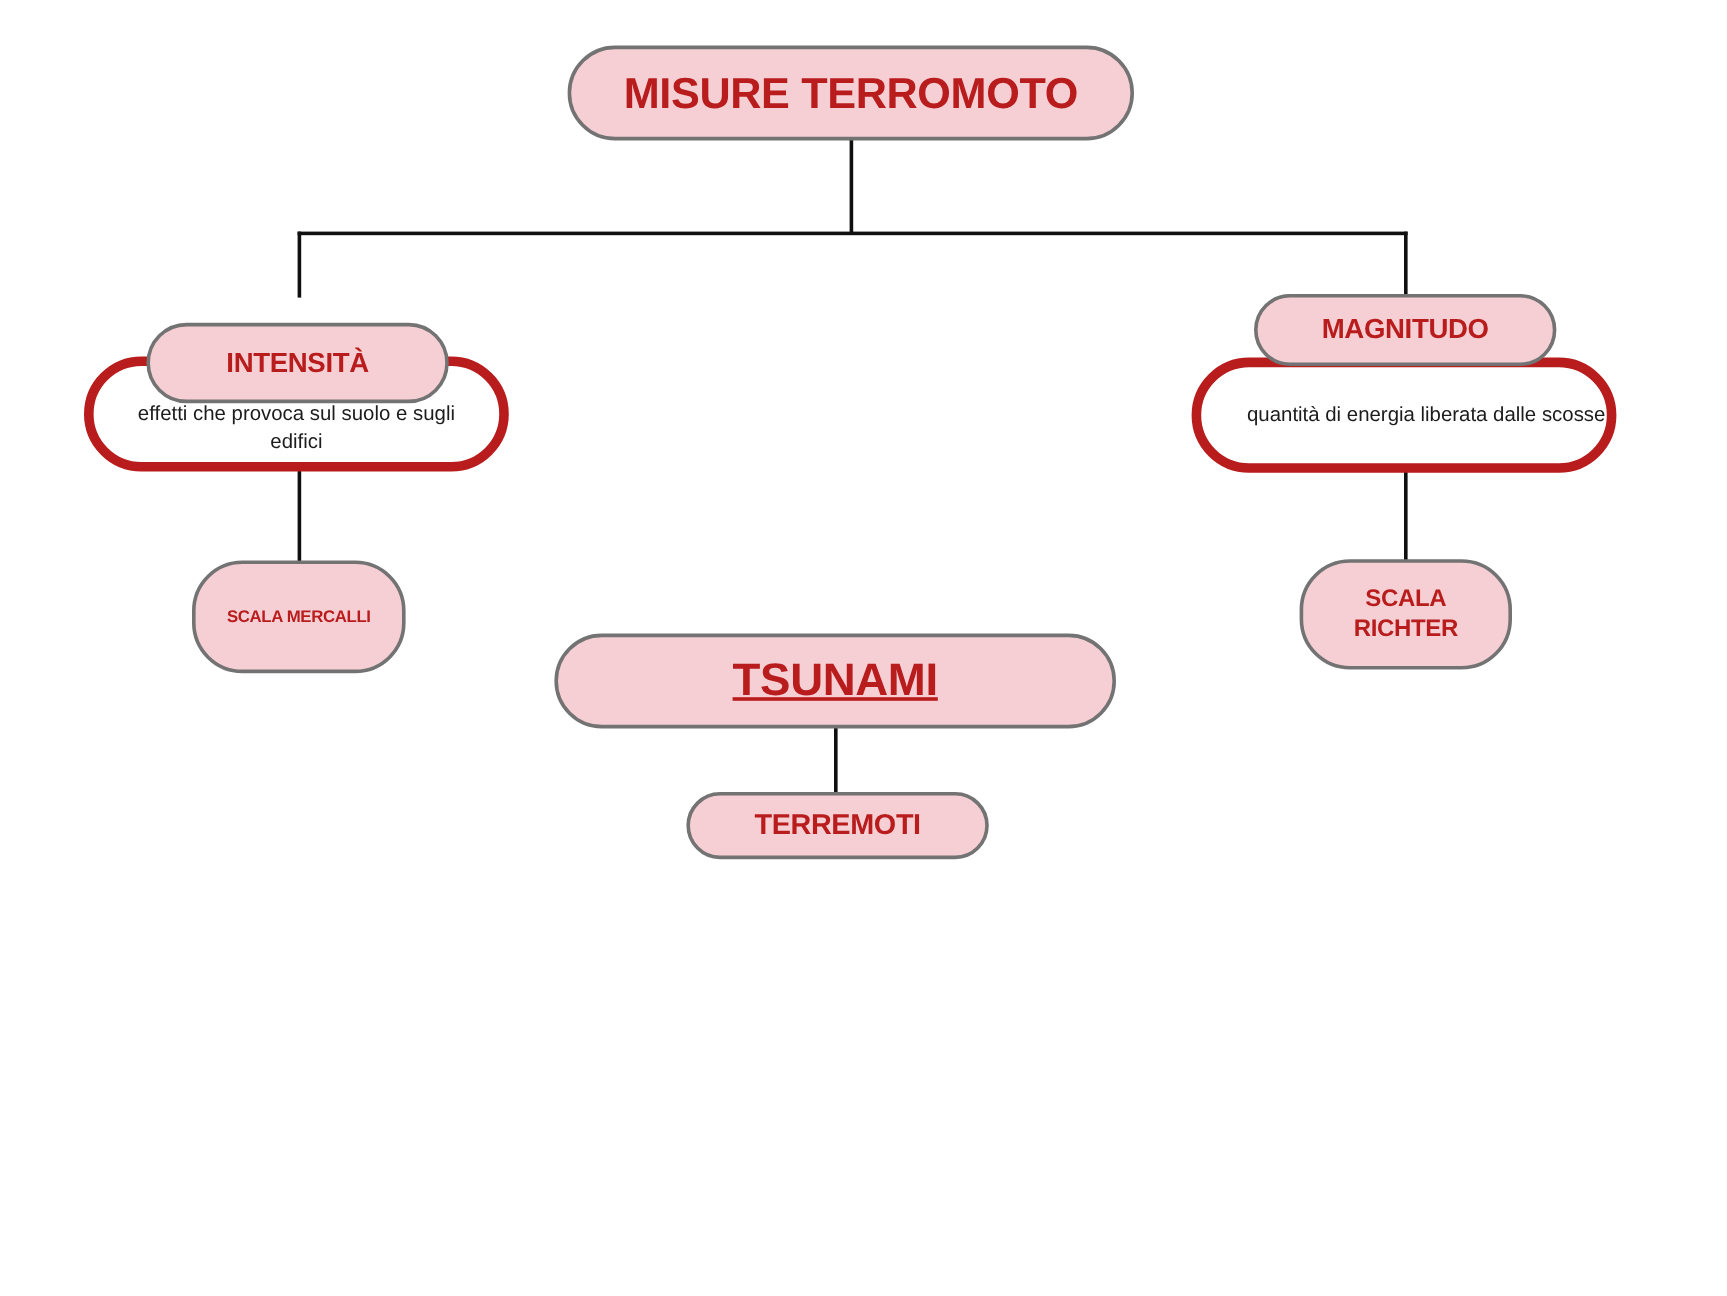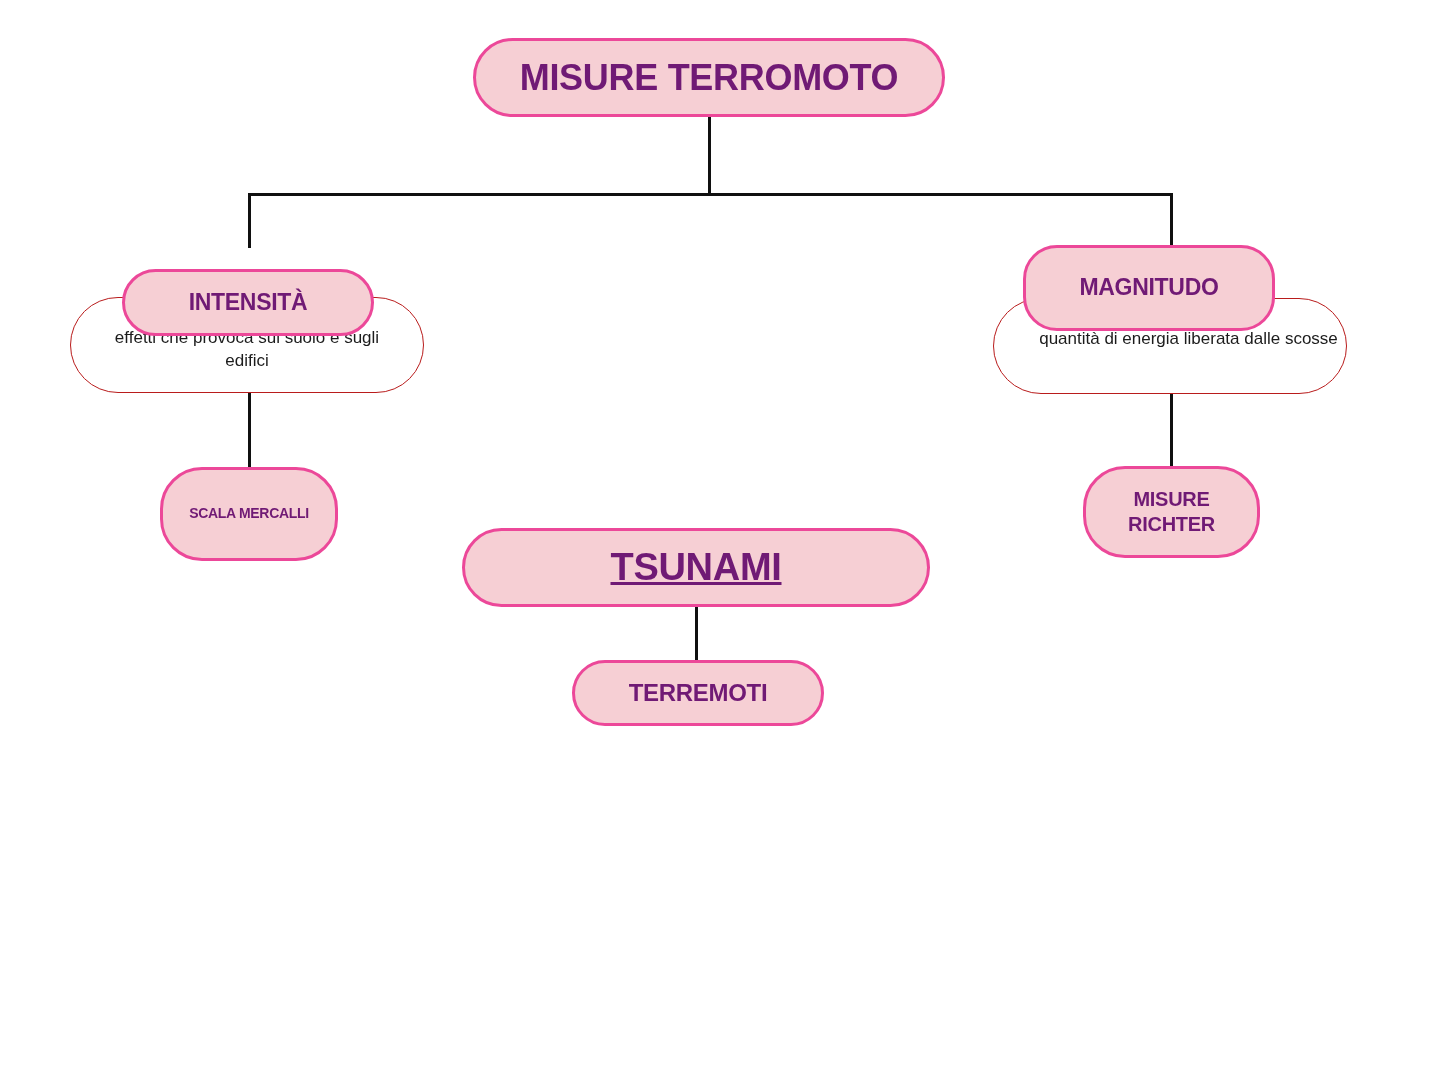--- a/index.html
+++ b/index.html
@@ -27,14 +27,14 @@
   .pill {
     position: absolute;
     background: #f6cfd4;
-    border: 3px solid #ec4899;
+    border: 3px solid #737373;
     box-sizing: border-box;
     display: flex;
     align-items: center;
     justify-content: center;
     text-align: center;
     font-weight: bold;
-    color: #701a75;
+    color: #b91c1c;
     letter-spacing: -0.3px;
     line-height: 1.1;
   }

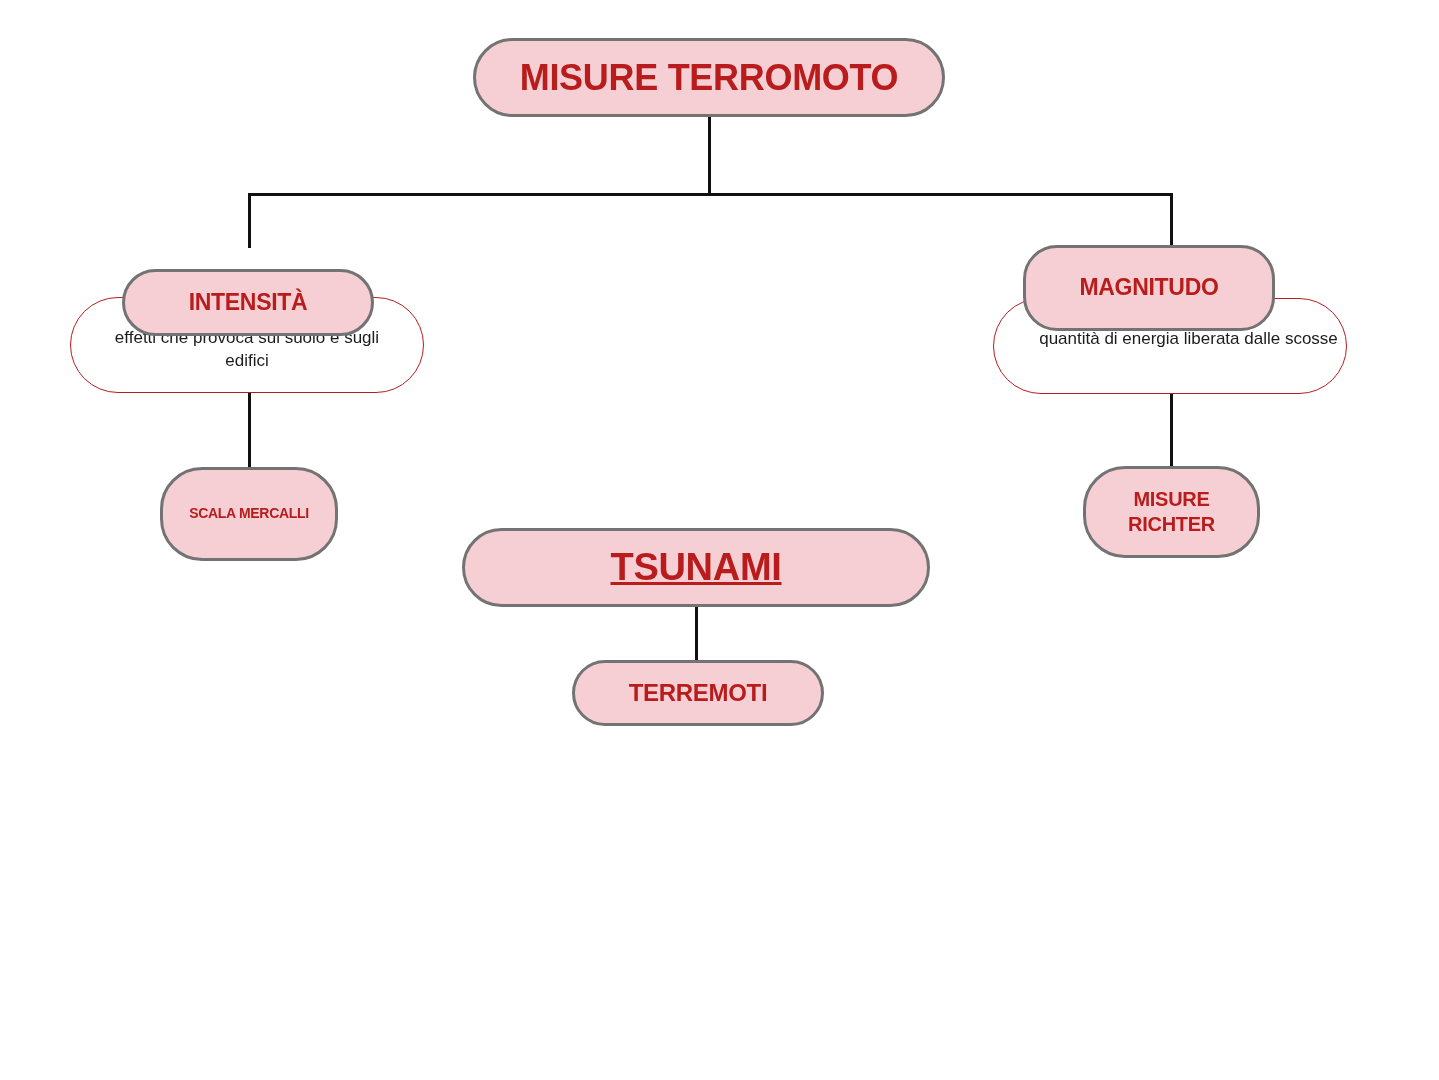--- a/index.html
+++ b/index.html
@@ -64,7 +64,7 @@
 
   .magnitudo-bubble { left: 993px;  top: 298px; width: 354px; height: 96px;  border-radius: 48px; }
   .magnitudo-bubble .desc { padding-top: 28px; max-width: 300px; margin-left: 37px; }
-  .magnitudo-pill   { left: 1023px; top: 245px; width: 252px; height: 86px;  border-radius: 34px; font-size: 23px; }
+  .magnitudo-pill   { left: 1045px; top: 245px; width: 252px; height: 60px;  border-radius: 34px; font-size: 23px; }
 
   .mercalli-pill { left: 160px;  top: 467px; width: 178px; height: 94px; border-radius: 42px; font-size: 14px; line-height: 1.25; }
   .mercalli-pill span, .richter-pill span { display: inline-block; max-width: 120px; }

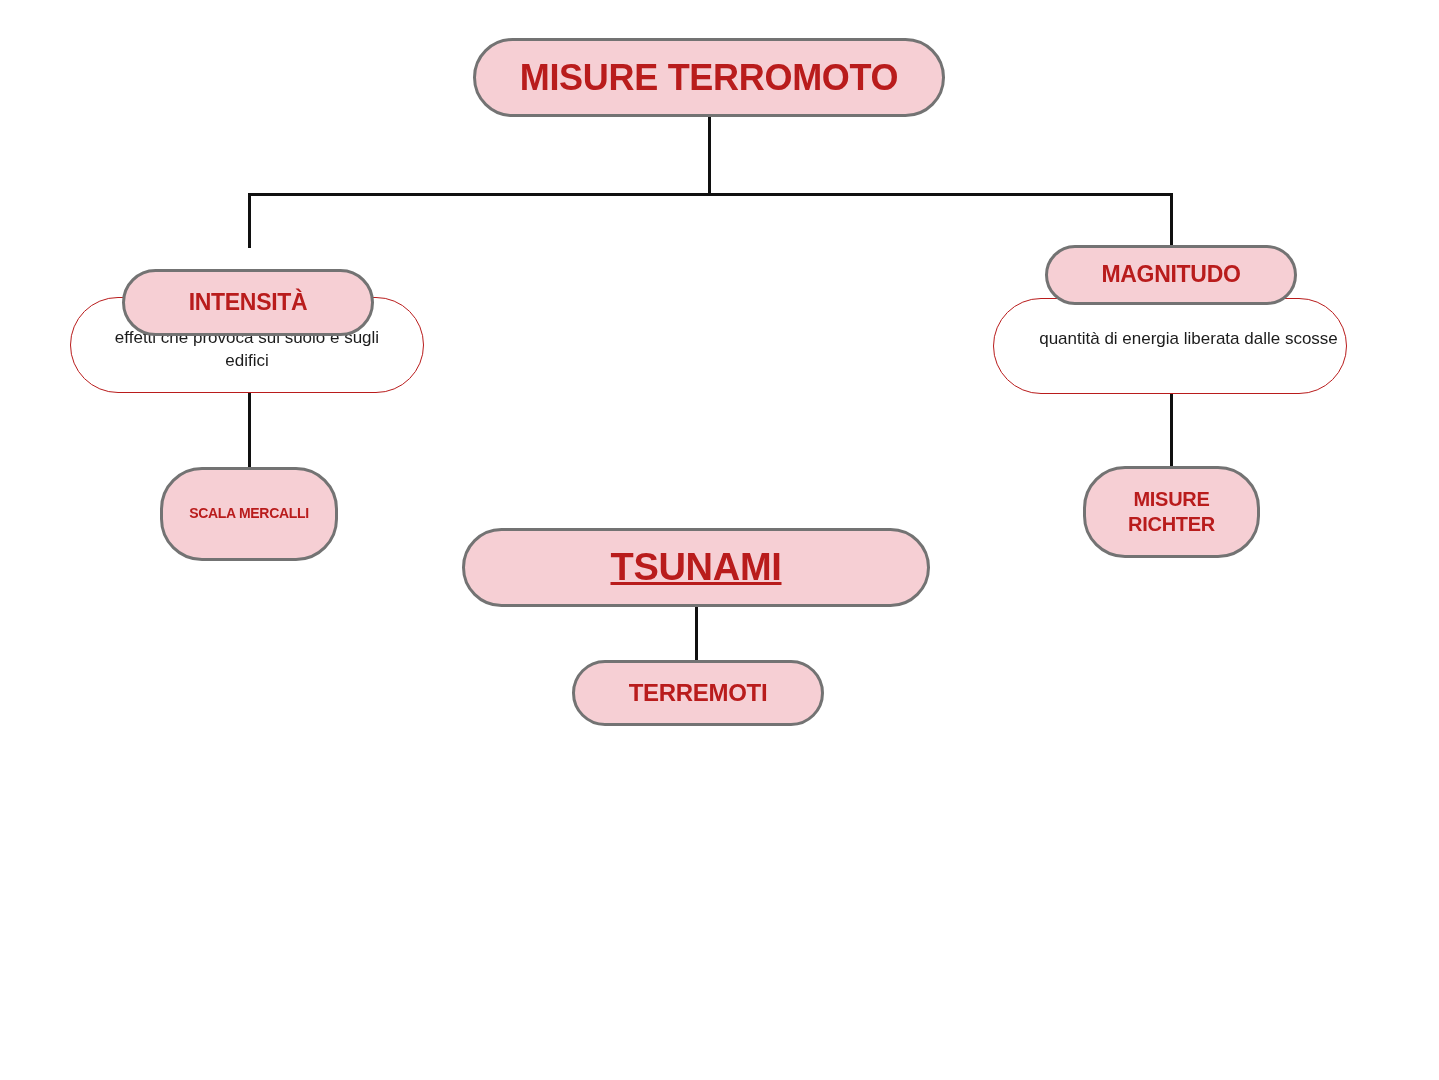--- a/index.html
+++ b/index.html
@@ -42,7 +42,7 @@
   .bubble {
     position: absolute;
     background: #ffffff;
-    border: 1px solid #b91c1c;
+    border: 8px solid #b91c1c;
     box-sizing: border-box;
     display: flex;
     justify-content: center;

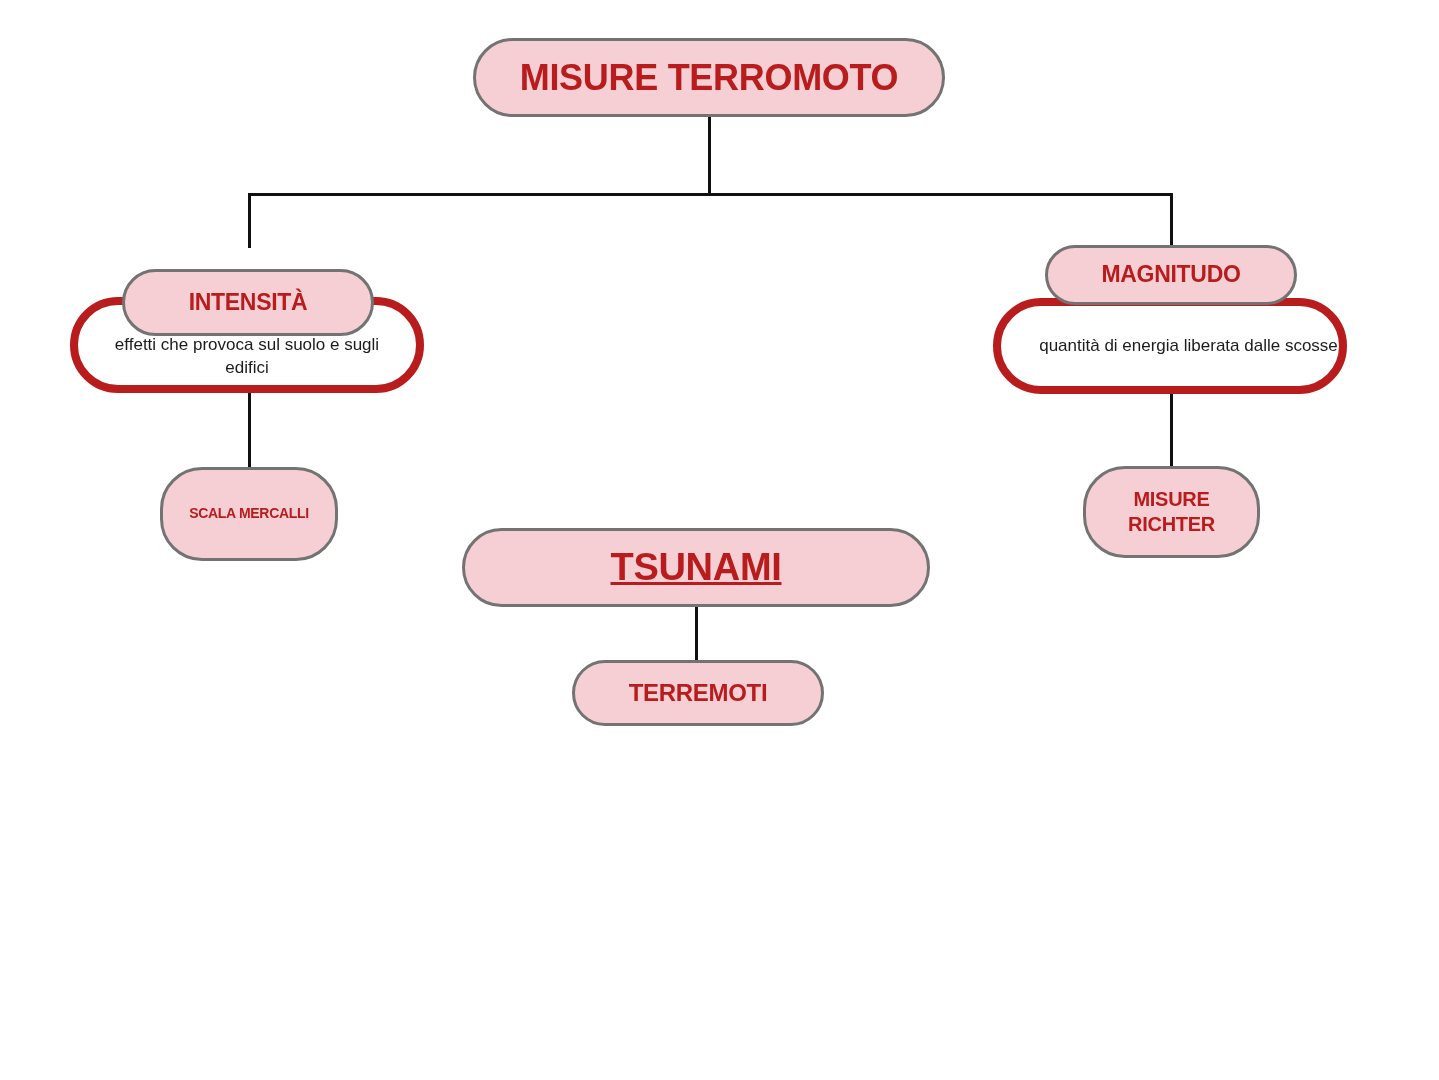--- a/index.html
+++ b/index.html
@@ -117,7 +117,7 @@
     <span>MAGNITUDO</span>
   </div>
   <div class="pill richter-pill">
-    <span>MISURE RICHTER</span>
+    <span>SCALA RICHTER</span>
   </div>
 
   <div class="pill tsunami-pill">

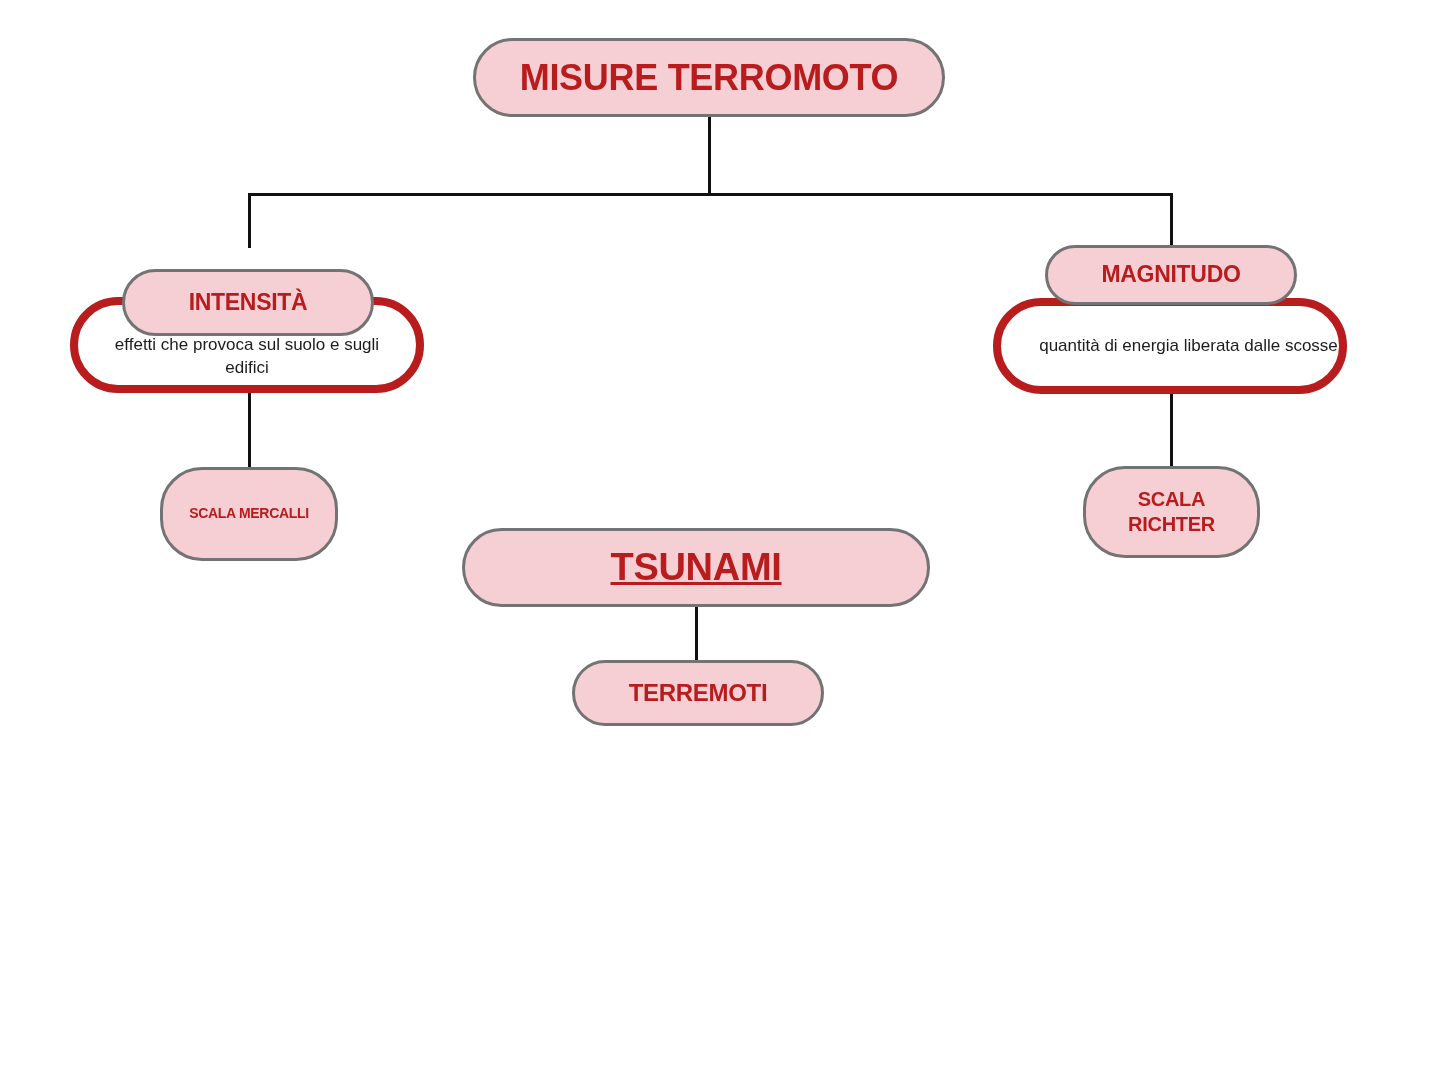--- a/index.html
+++ b/index.html
@@ -72,7 +72,7 @@
 
   .terremoti-bubble { left: 522px; top: 712px; width: 350px; height: 178px; border-radius: 56px; }
   .terremoti-bubble .desc { padding-top: 32px; max-width: 282px; line-height: 24px; }
-  .terremoti-pill   { left: 572px; top: 660px; width: 252px; height: 66px; border-radius: 33px; font-size: 24px; }
+  .terremoti-pill   { left: 572px; top: 660px; width: 252px; height: 56px; border-radius: 33px; font-size: 24px; }
 
   
   .l-root-drop     { left: 708px;  top: 116px; height: 79px; }

